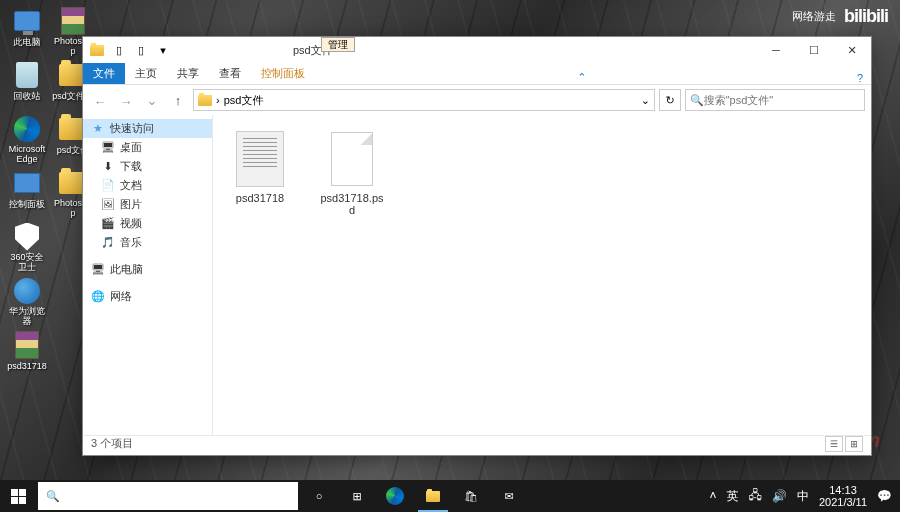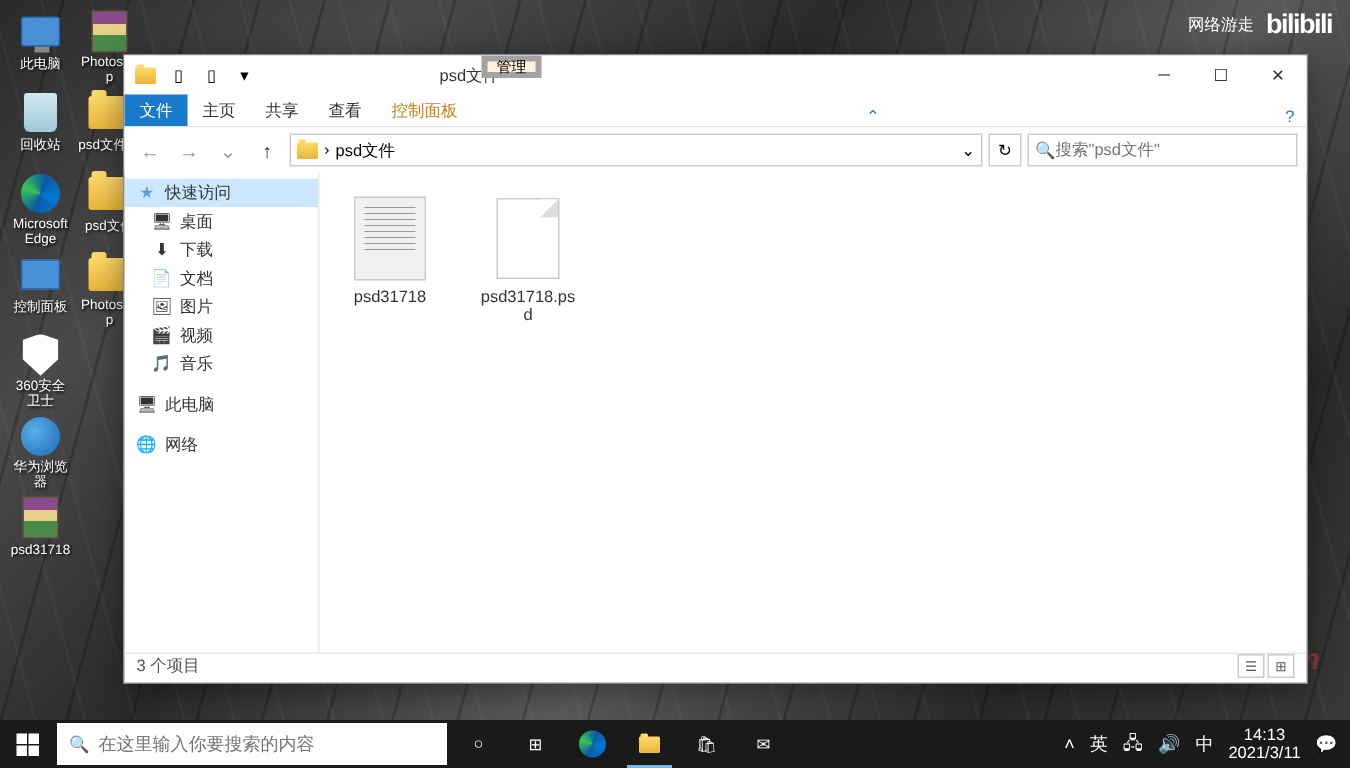--- a/index.html
+++ b/index.html
@@ -32,7 +32,7 @@
 .fico{width:14px;height:11px;background:linear-gradient(#ffd968,#e8b53a);border-radius:1px;position:relative}
 .fico::before{content:"";position:absolute;top:-2px;left:1px;width:5px;height:3px;background:#ffd968;border-radius:1px 1px 0 0}
 .tb-title{margin-left:120px;font-size:11px;color:#333}
-.tb-mgmt{position:absolute;left:238px;top:0;height:15px;padding:0 6px;background:#fff0d8;border:4px solid #a3a3a3;font-size:10px;display:flex;align-items:center}
+.tb-mgmt{position:absolute;left:238px;top:0;height:15px;padding:0 6px;background:#fff0d8;border:1px solid #a3a3a3;font-size:10px;display:flex;align-items:center}
 .winbtns{margin-left:auto;display:flex}
 .winbtn{width:38px;height:26px;display:flex;align-items:center;justify-content:center;color:#333}
 .ribbon{height:22px;background:#fff;display:flex;align-items:flex-end;border-bottom:1px solid #e0e0e0}

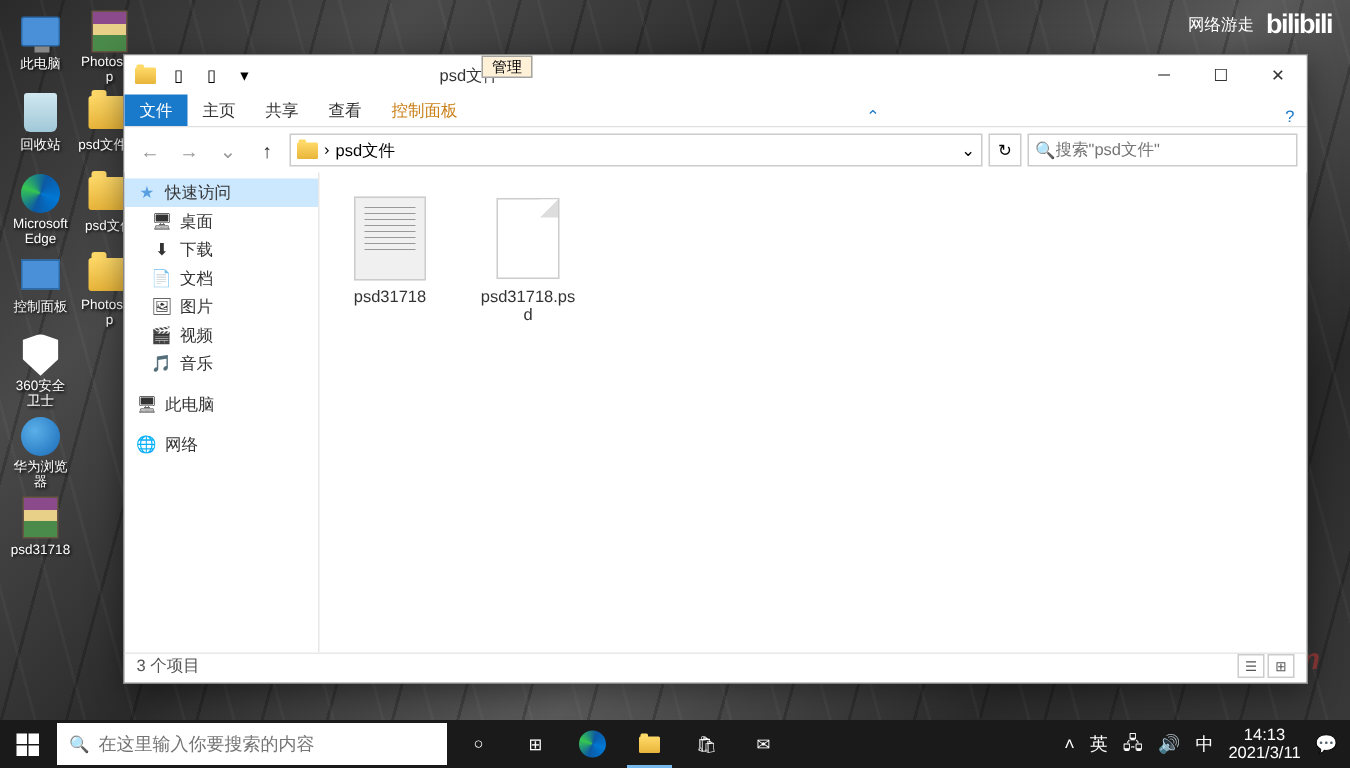--- a/index.html
+++ b/index.html
@@ -284,7 +284,6 @@
     </div>
   <div class="tsearch">
     <span>🔍</span>
-    <input placeholder="在这里输入你要搜索的内容" style="">
   </div>
   <div class="tbtns">
     <div class="tbtn">○</div>

